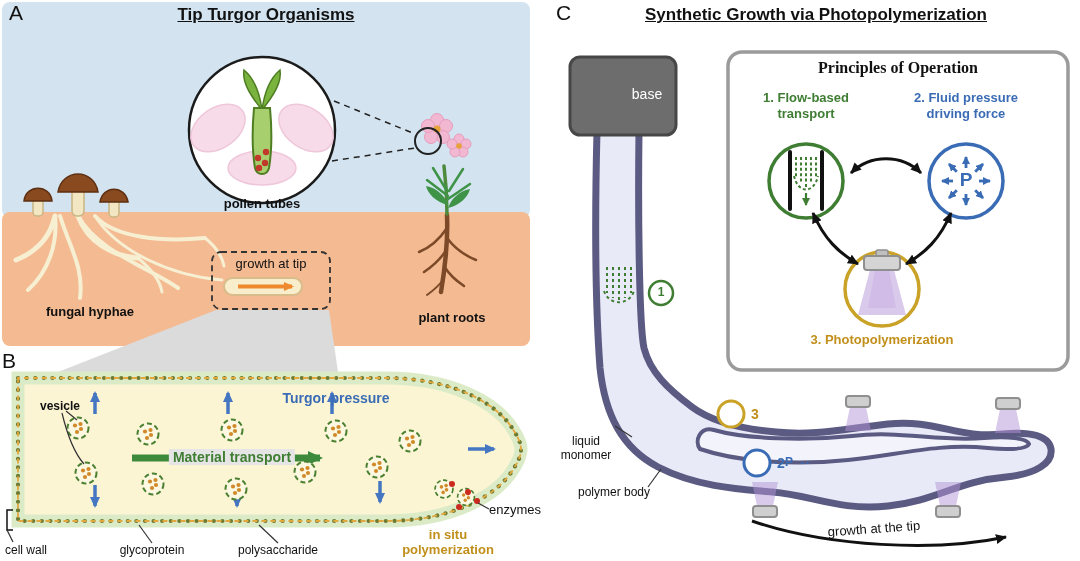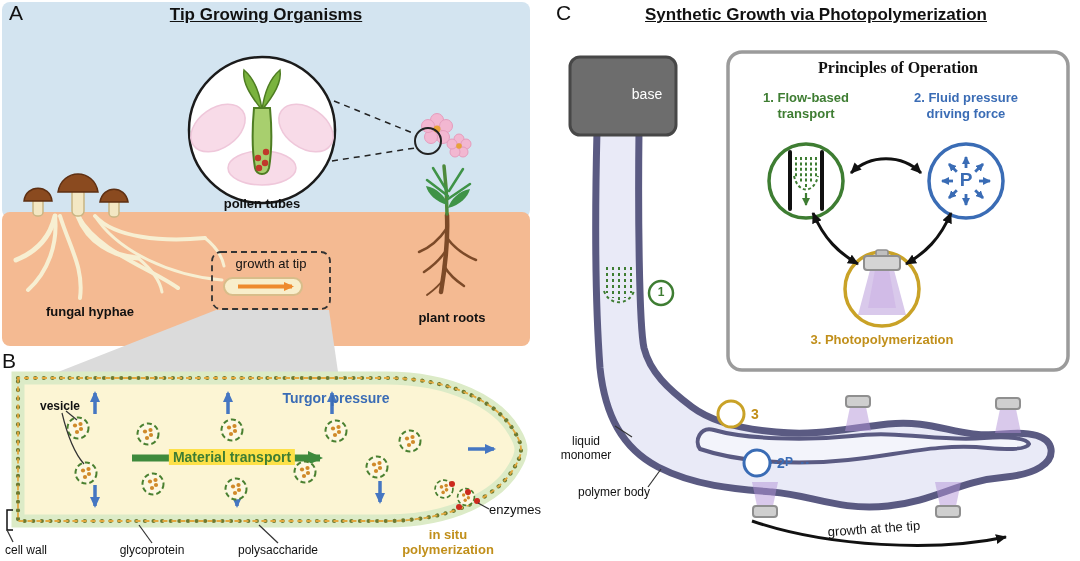--- a/index.html
+++ b/index.html
@@ -292,7 +292,7 @@
 </svg>
 
 <div class="lbl letter" style="left:9px;top:1px;">A</div>
-<div class="lbl b u t17 ctr" style="left:266px;top:5px;">Tip Growing Organisms</div>
+<div class="lbl b u t17 ctr" style="left:266px;top:5px;">Tip Turgor Organisms</div>
 <div class="lbl b t13 ctr" style="left:262px;top:197px;">pollen tubes</div>
 <div class="lbl b t13 ctr" style="left:90px;top:305px;">fungal hyphae</div>
 <div class="lbl b t13 ctr" style="left:452px;top:311px;">plant roots</div>

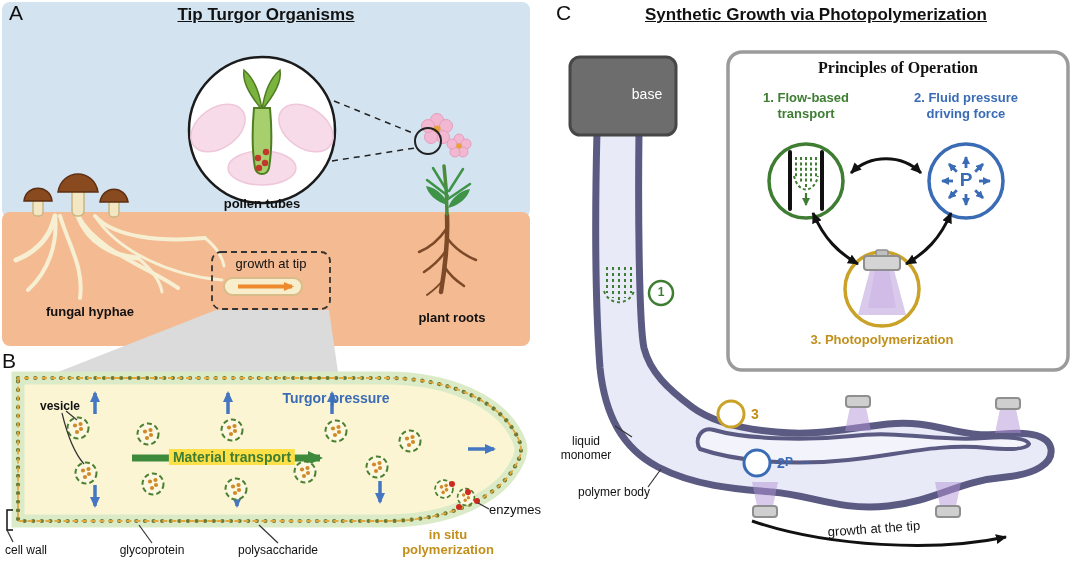--- a/index.html
+++ b/index.html
@@ -14,7 +14,7 @@
   .t17{font-size:17px;} .t16{font-size:16px;} .t14{font-size:14px;padding-left:48px;}
   .t13{font-size:13px;} .t11{font-size:13px;} .t19{font-size:19px;}
   .green{color:#3e7d32;} .blue{color:#3a6cb5;} .gold{color:#c18f1a;} .white{color:#fff;}
-  .bgcell{background:#fde047;padding:0 4px;}
+  .bgcell{background:#e5e5e5;padding:0 4px;}
 </style>
 </head>
 <body>

